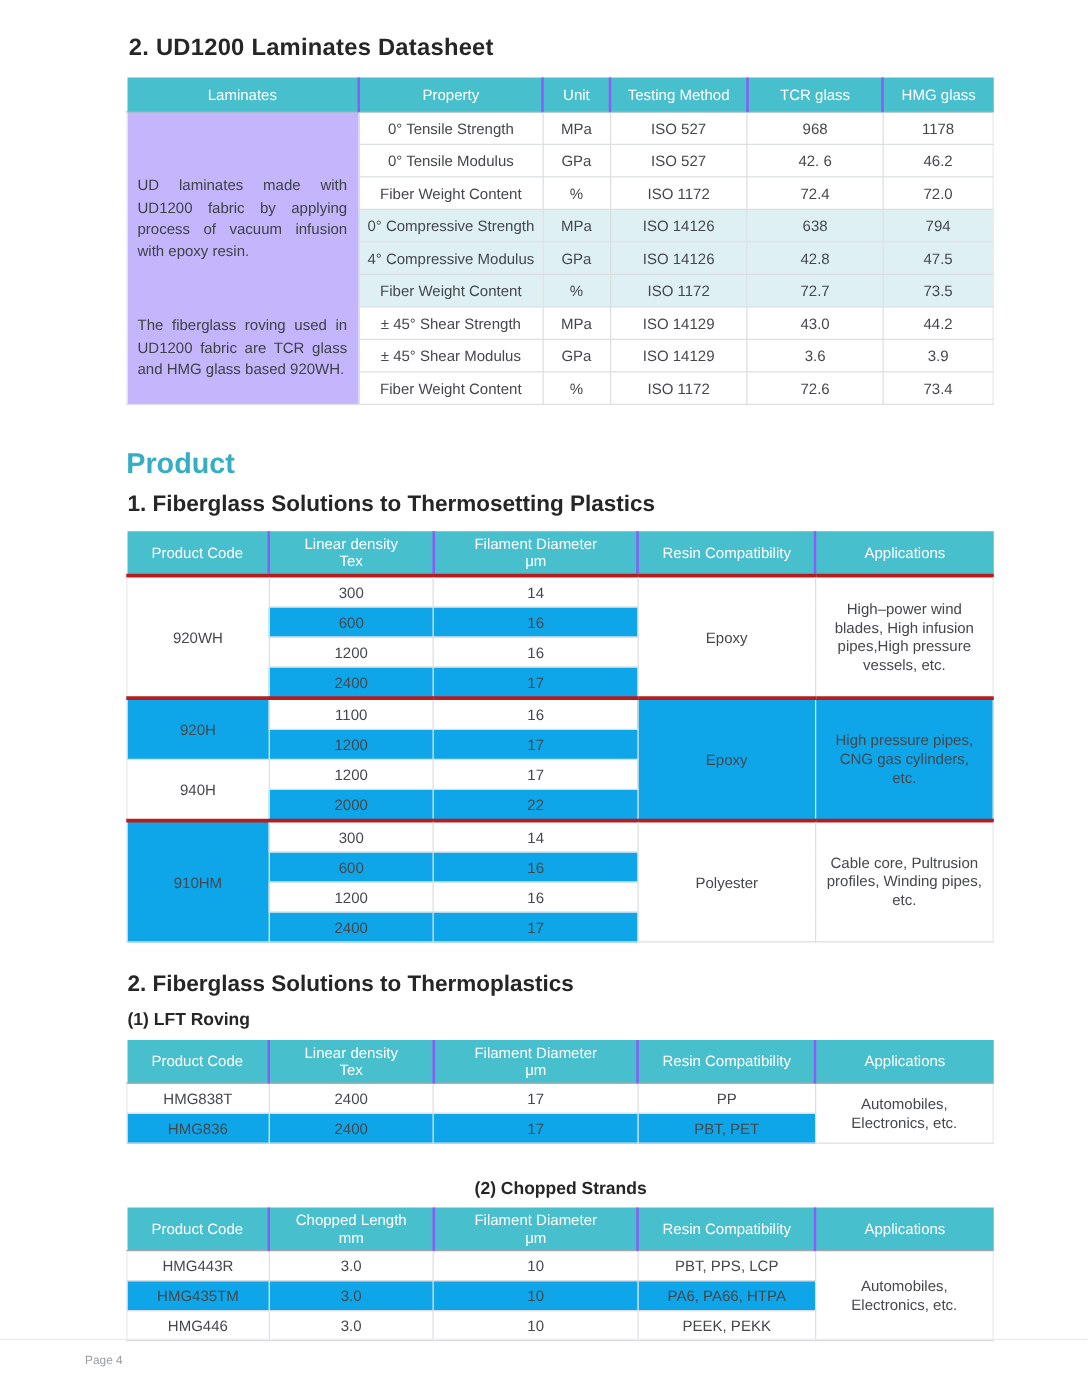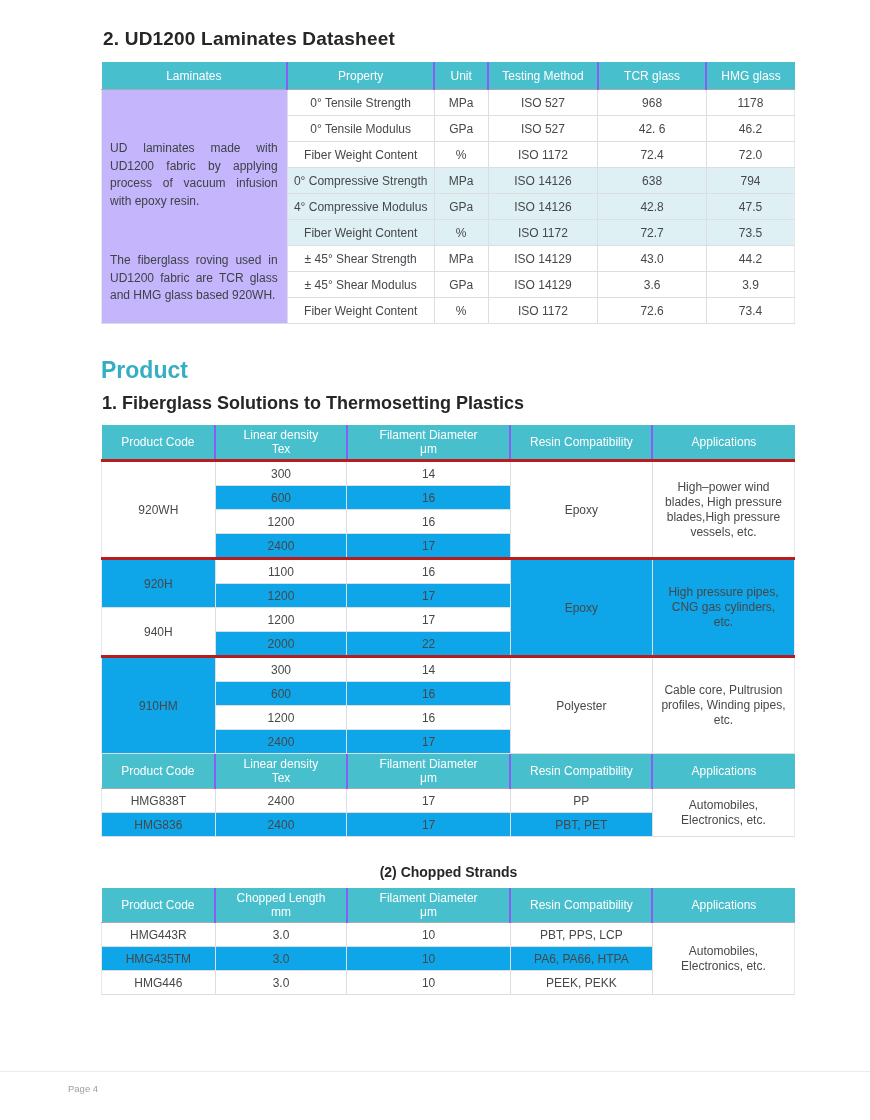--- a/index.html
+++ b/index.html
@@ -187,7 +187,7 @@
           <td>300</td>
           <td>14</td>
           <td rowspan="4">Epoxy</td>
-          <td rowspan="4" class="apps">High–power wind blades, High pressure blades,High pressure vessels, etc.</td>
+          <td rowspan="4" class="apps">High–power wind blades, High infusion pipes,High pressure vessels, etc.</td>
         </tr>
         <tr>
           <td class="blue">600</td>

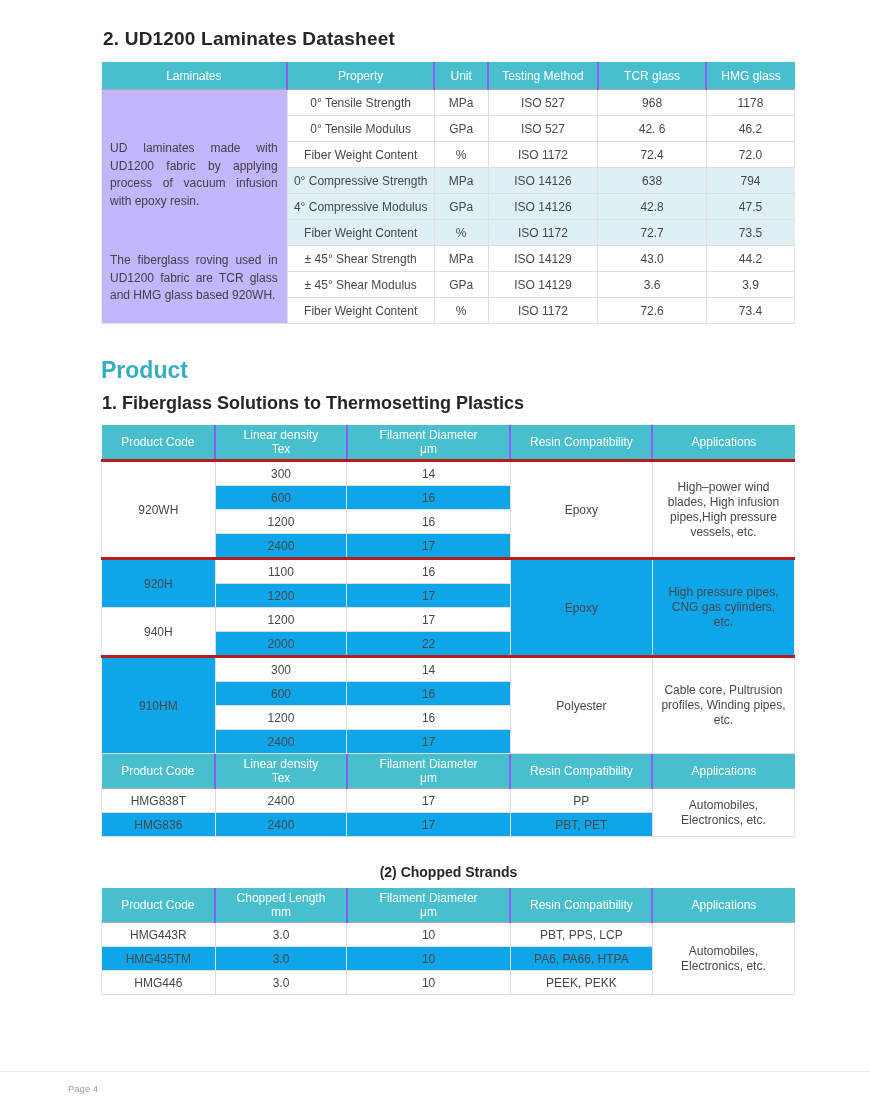--- a/index.html
+++ b/index.html
@@ -243,6 +243,7 @@
       </tbody>
     </table>
 
+    <div class="h2b">2. Fiberglass Solutions to Thermoplastics</div>
 
     <table class="prod">
       <colgroup>

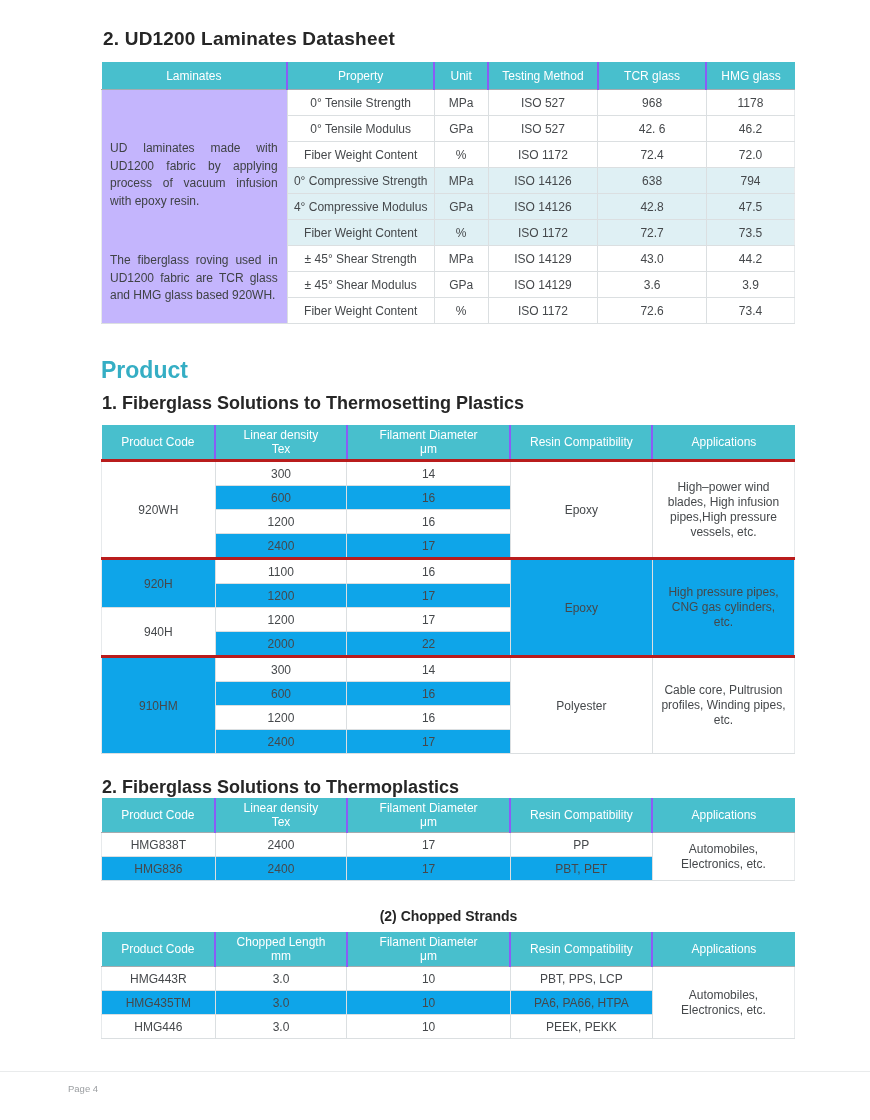--- a/index.html
+++ b/index.html
@@ -244,6 +244,7 @@
     </table>
 
     <div class="h2b">2. Fiberglass Solutions to Thermoplastics</div>
+    <div class="h3">(1) LFT Roving</div>
 
     <table class="prod">
       <colgroup>

